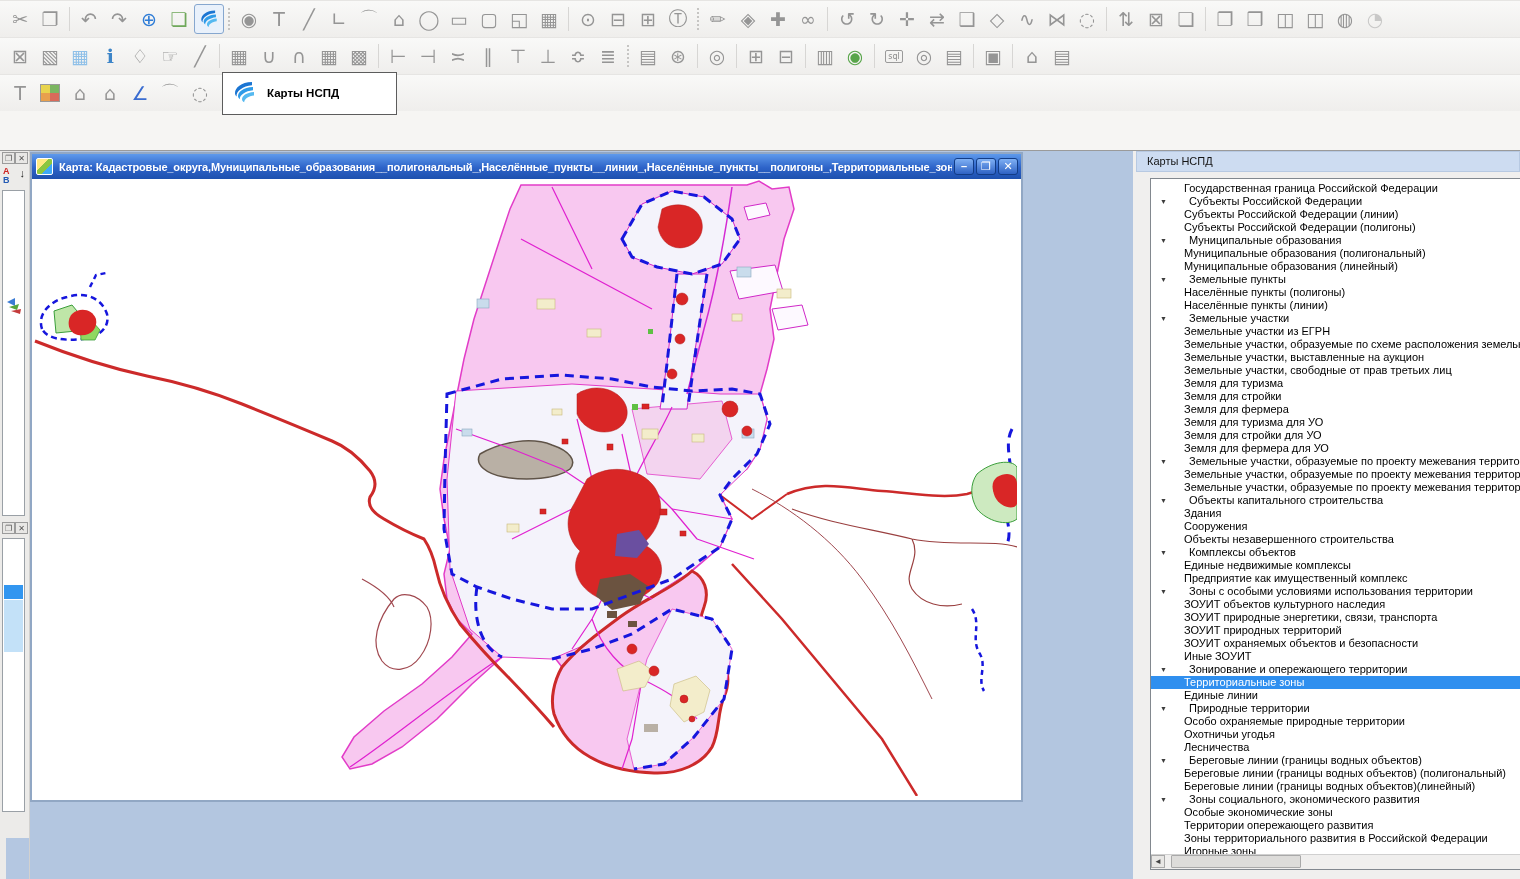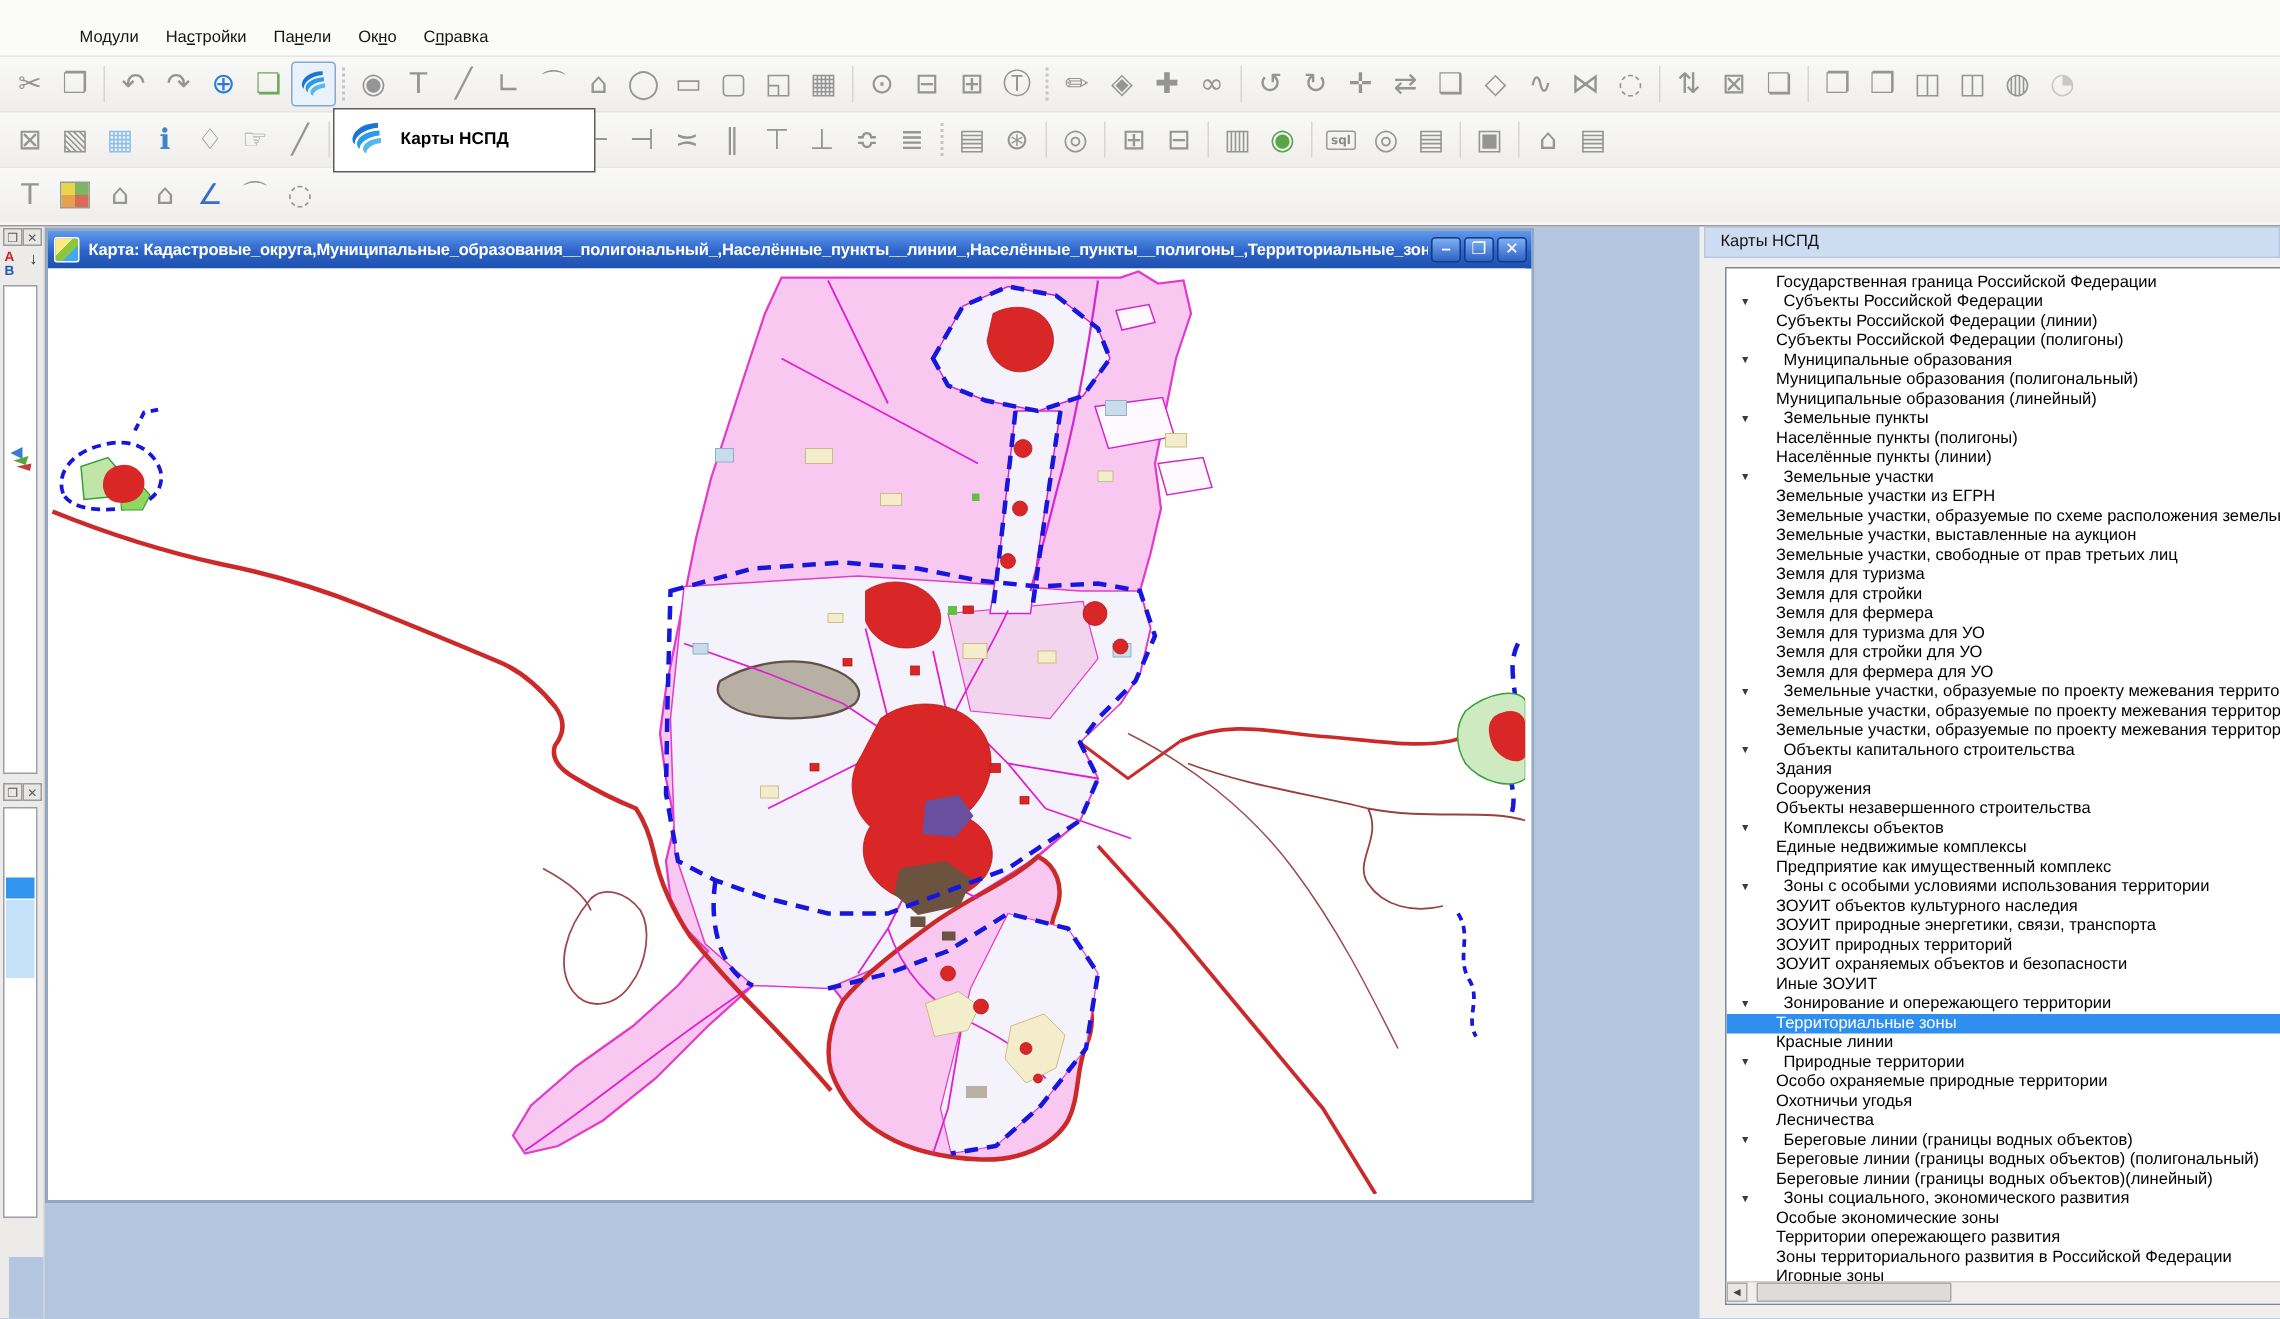--- a/index.html
+++ b/index.html
@@ -66,13 +66,6 @@
 <body>
 
 <div class="topbar">
-  <div class="menurow" id="menubar">
-      <span class="menu-item">Мо<u>д</u>ули</span>
-      <span class="menu-item">На<u>с</u>тройки</span>
-      <span class="menu-item">Па<u>н</u>ели</span>
-      <span class="menu-item">Ок<u>н</u>о</span>
-      <span class="menu-item">С<u>п</u>равка</span>
-    </div>
   <div class="tbrow" id="tbr1">
       <div class="tb-btn">
         <span>✂</span>

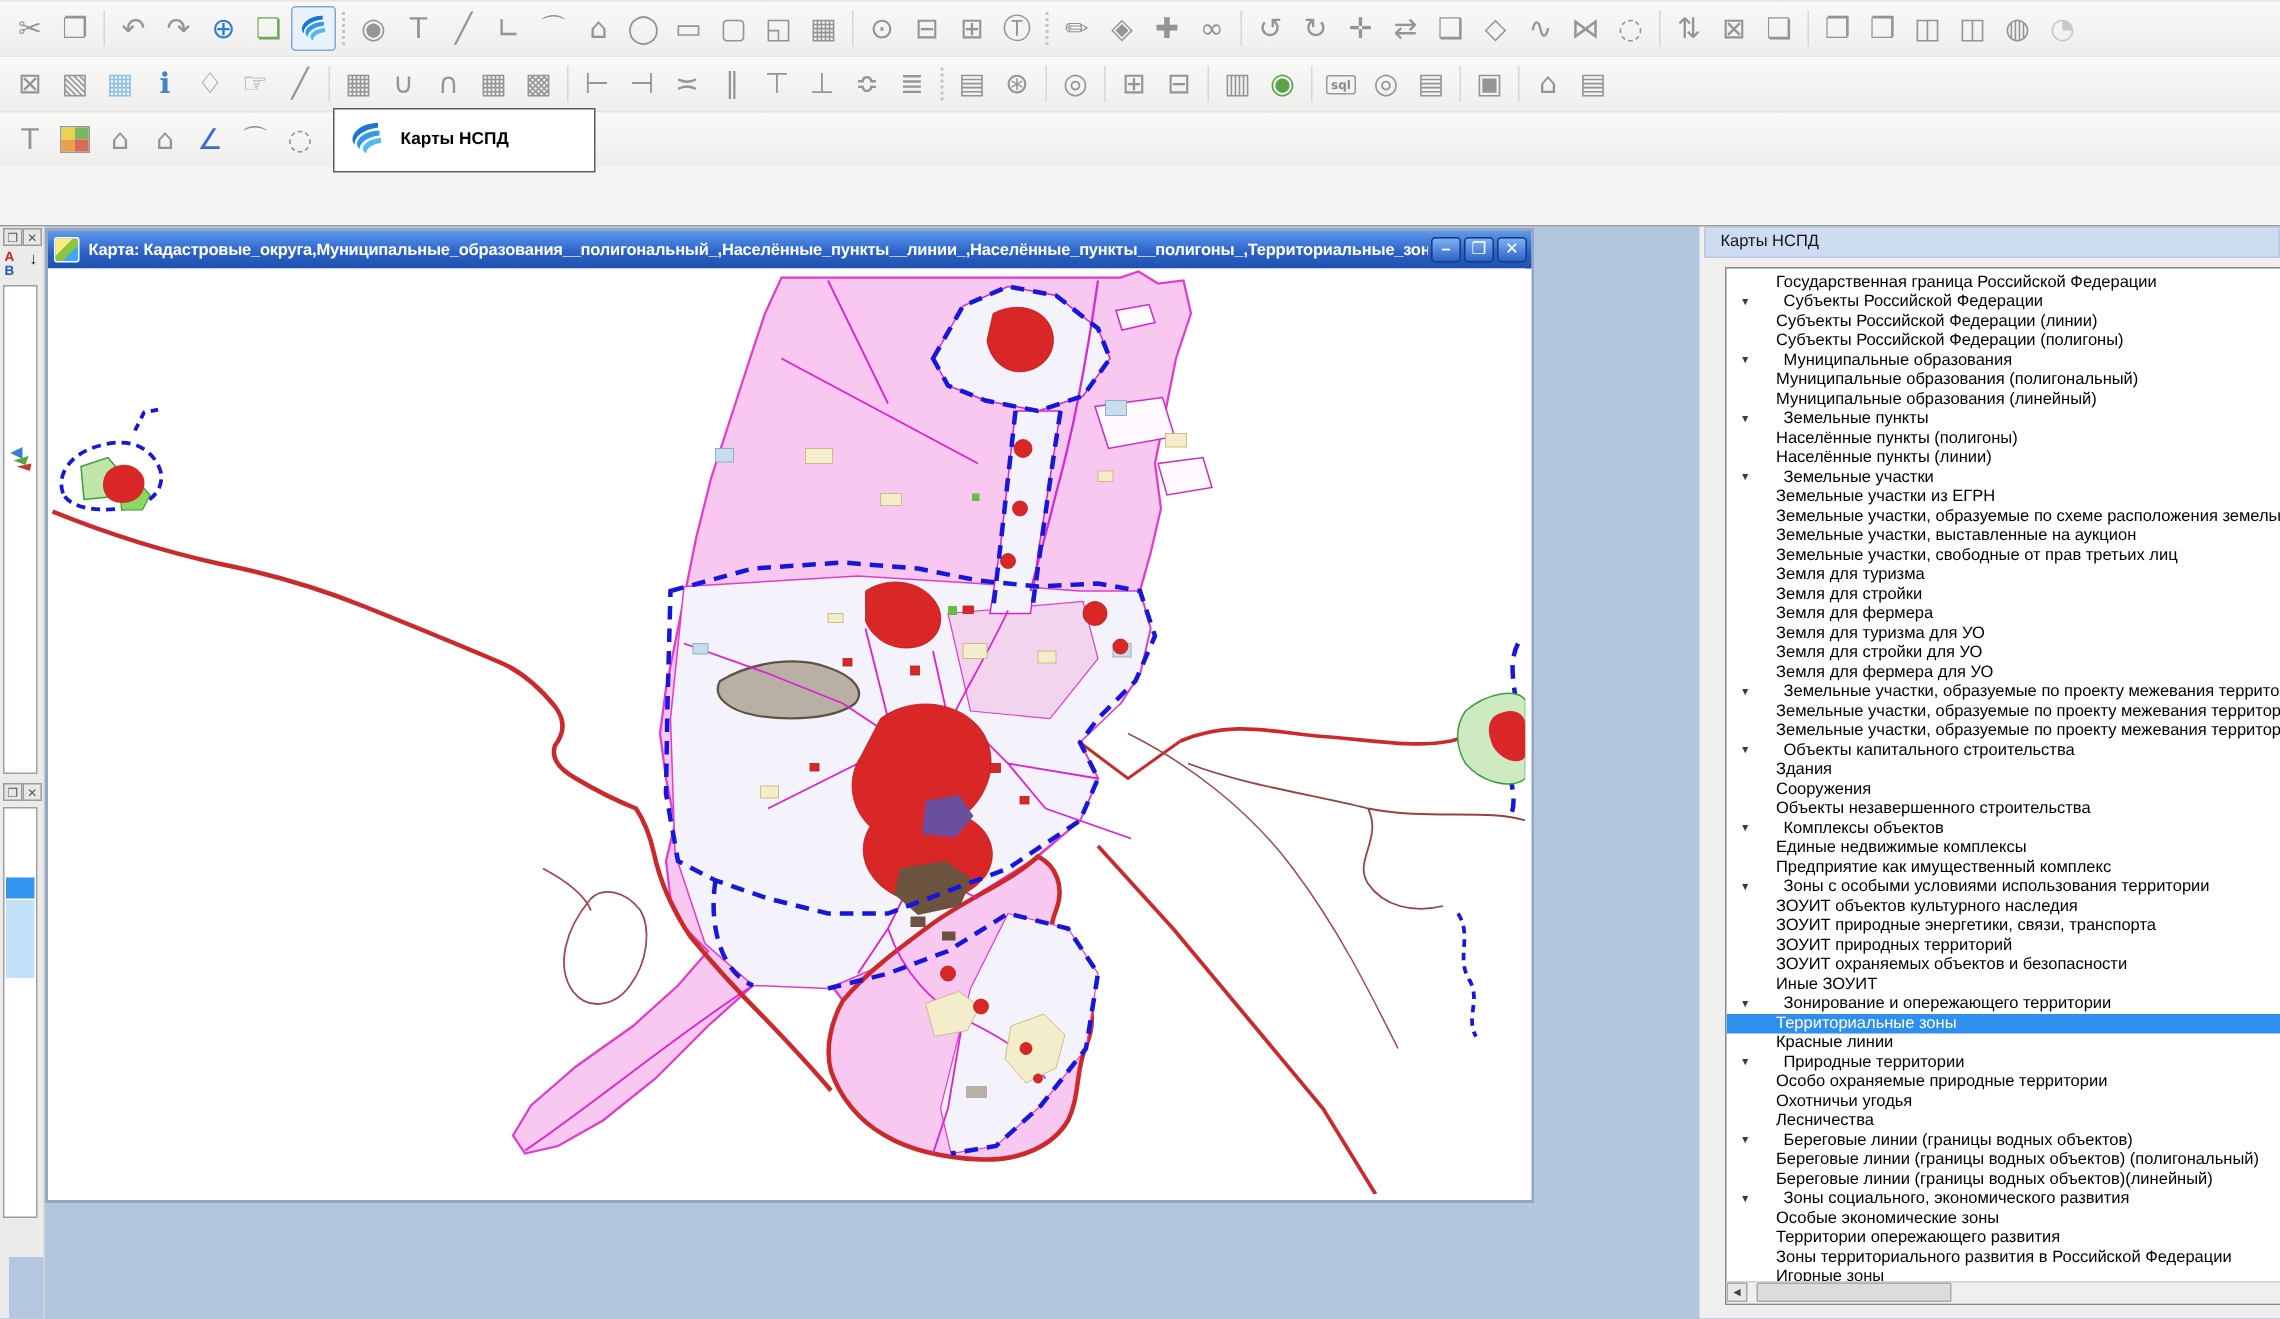--- a/index.html
+++ b/index.html
@@ -22,7 +22,7 @@
   .tb-sep::after{content:"";position:absolute;left:4px;top:0;bottom:0;border-left:1px solid #d7d6d4}
   .tb-dotsep{flex:0 0 10px;height:24px;position:relative}
   .tb-dotsep::after{content:"";position:absolute;left:4px;top:1px;bottom:1px;border-left:2px dotted #c6c5c3}
-  .sql-badge{font-size:8px;font-weight:bold;border:1px solid #9a9a9a;border-radius:2px;padding:1px 2px;color:#8a8a8a}
+  .sql-badge{font-size:8px;font-weight:normal;border:1px solid #9a9a9a;border-radius:2px;padding:1px 2px;color:#8a8a8a}
   .swatch{width:18px;height:16px;display:grid;grid-template-columns:1fr 1fr;grid-template-rows:1fr 1fr;border:1px solid #999}
   
   .ldock{position:absolute;left:0;top:150px;width:29px;height:729px;background:#ecebe9;border-right:1px solid #d2d1cf;z-index:2}

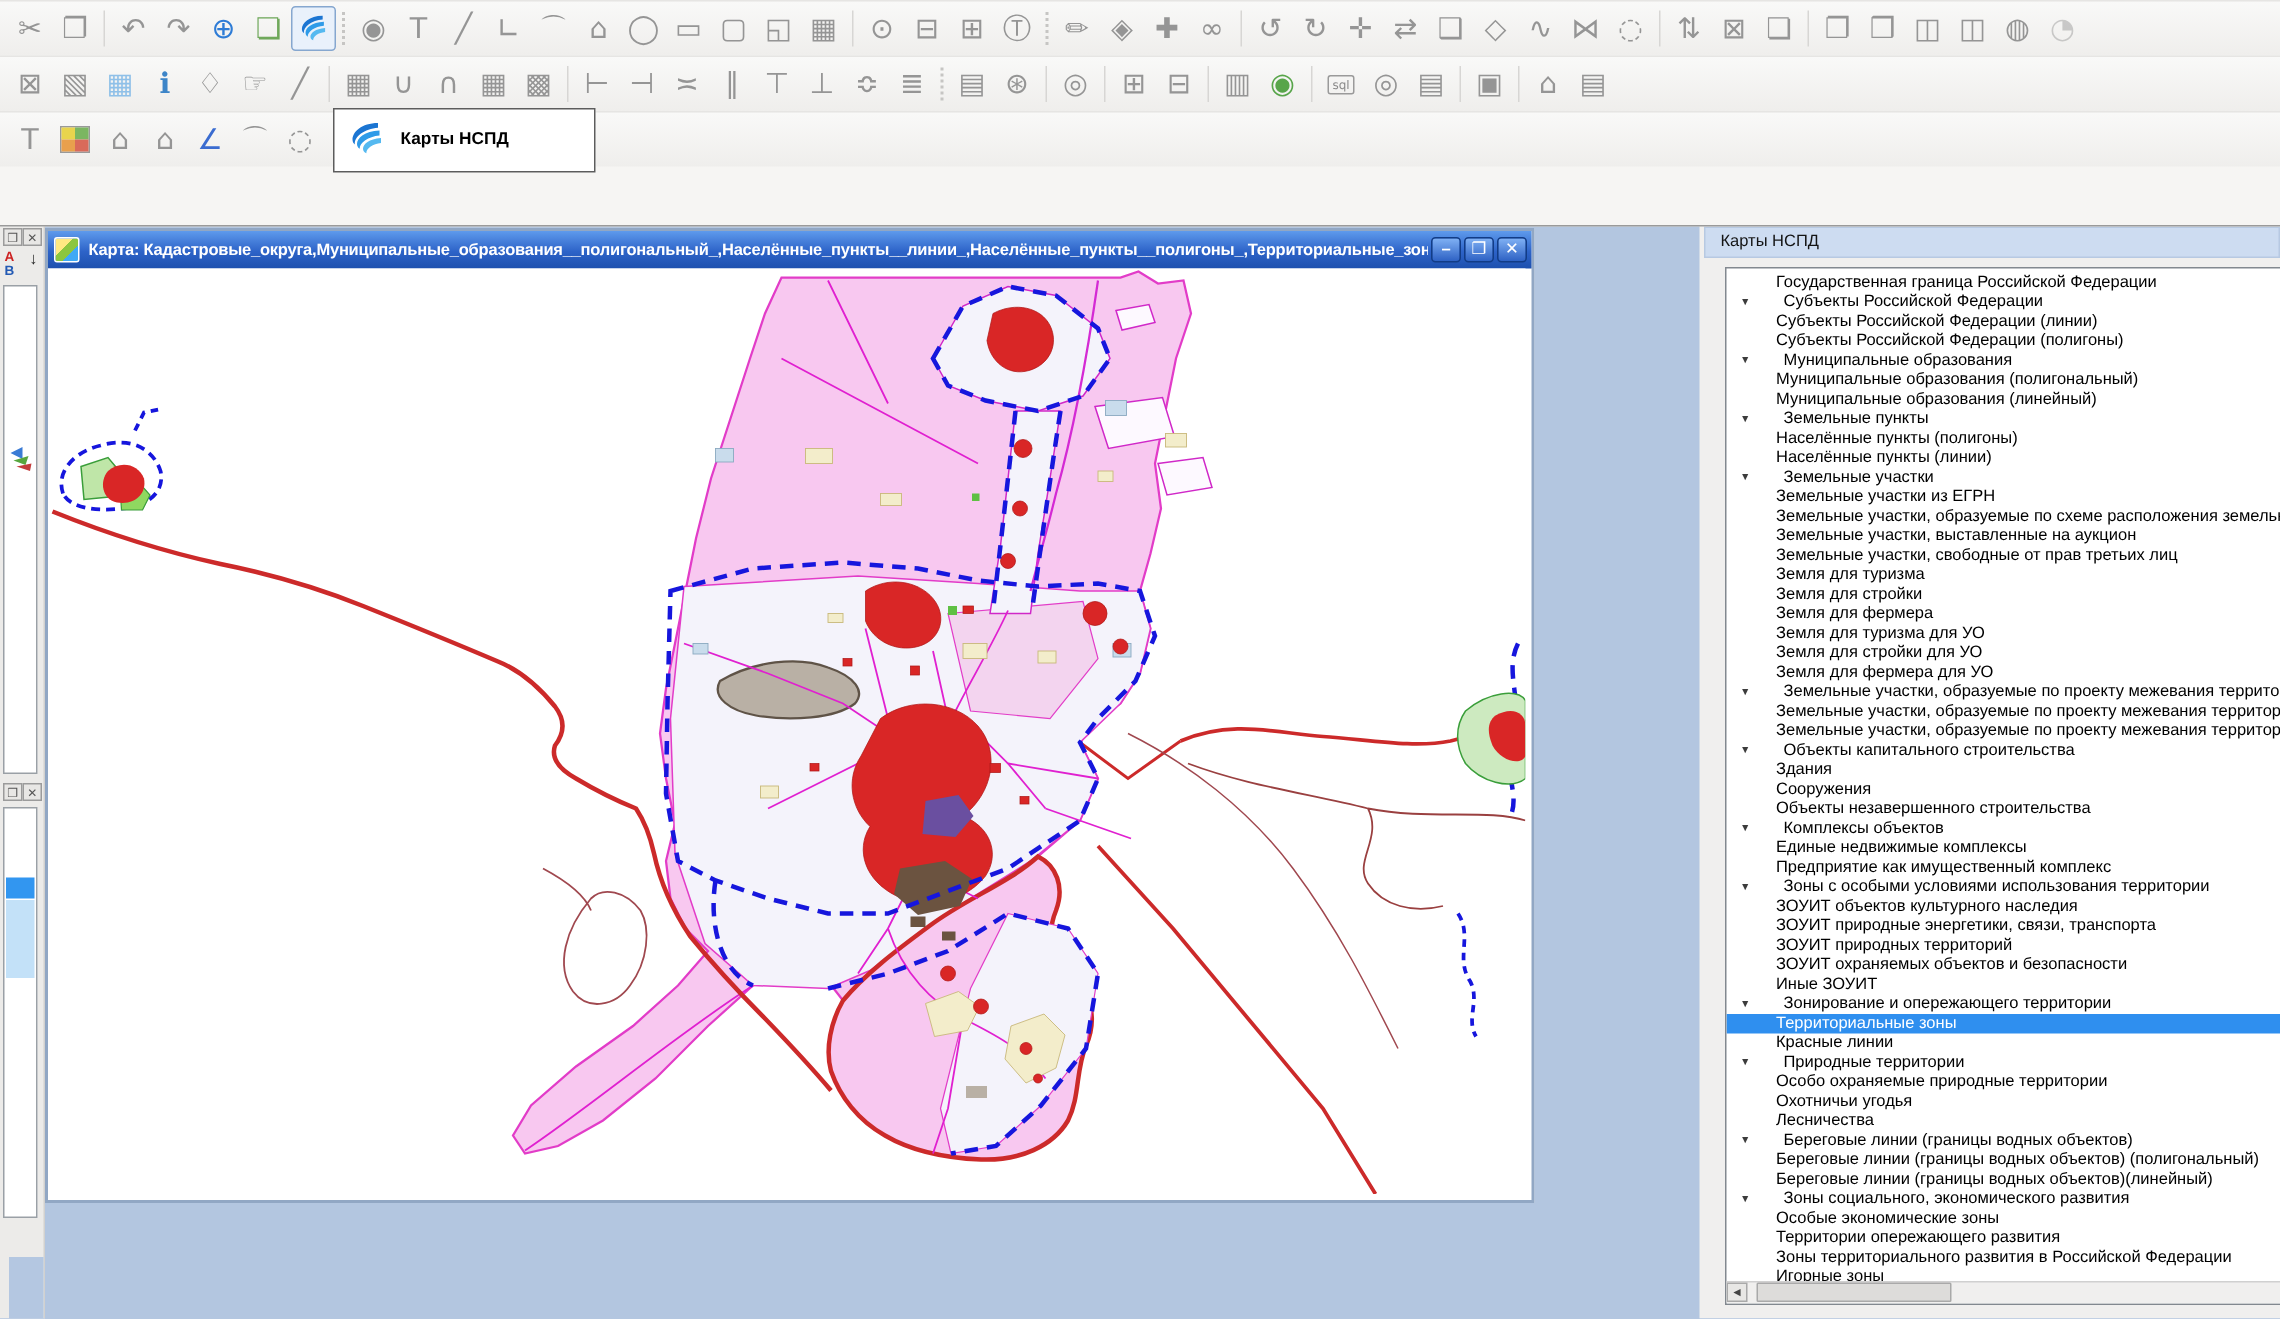--- a/index.html
+++ b/index.html
@@ -561,7 +561,7 @@
         <div class="trow"><span class="clbl">Иные ЗОУИТ</span></div>
         <div class="trow"><span class="arr">▼</span><span class="glbl">Зонирование и опережающего территории</span></div>
         <div class="trow sel"><span class="clbl">Территориальные зоны</span></div>
-        <div class="trow"><span class="clbl">Красные линии</span></div>
+        <div class="trow"><span class="clbl">Единые линии</span></div>
         <div class="trow"><span class="arr">▼</span><span class="glbl">Природные территории</span></div>
         <div class="trow"><span class="clbl">Особо охраняемые природные территории</span></div>
         <div class="trow"><span class="clbl">Охотничьи угодья</span></div>

